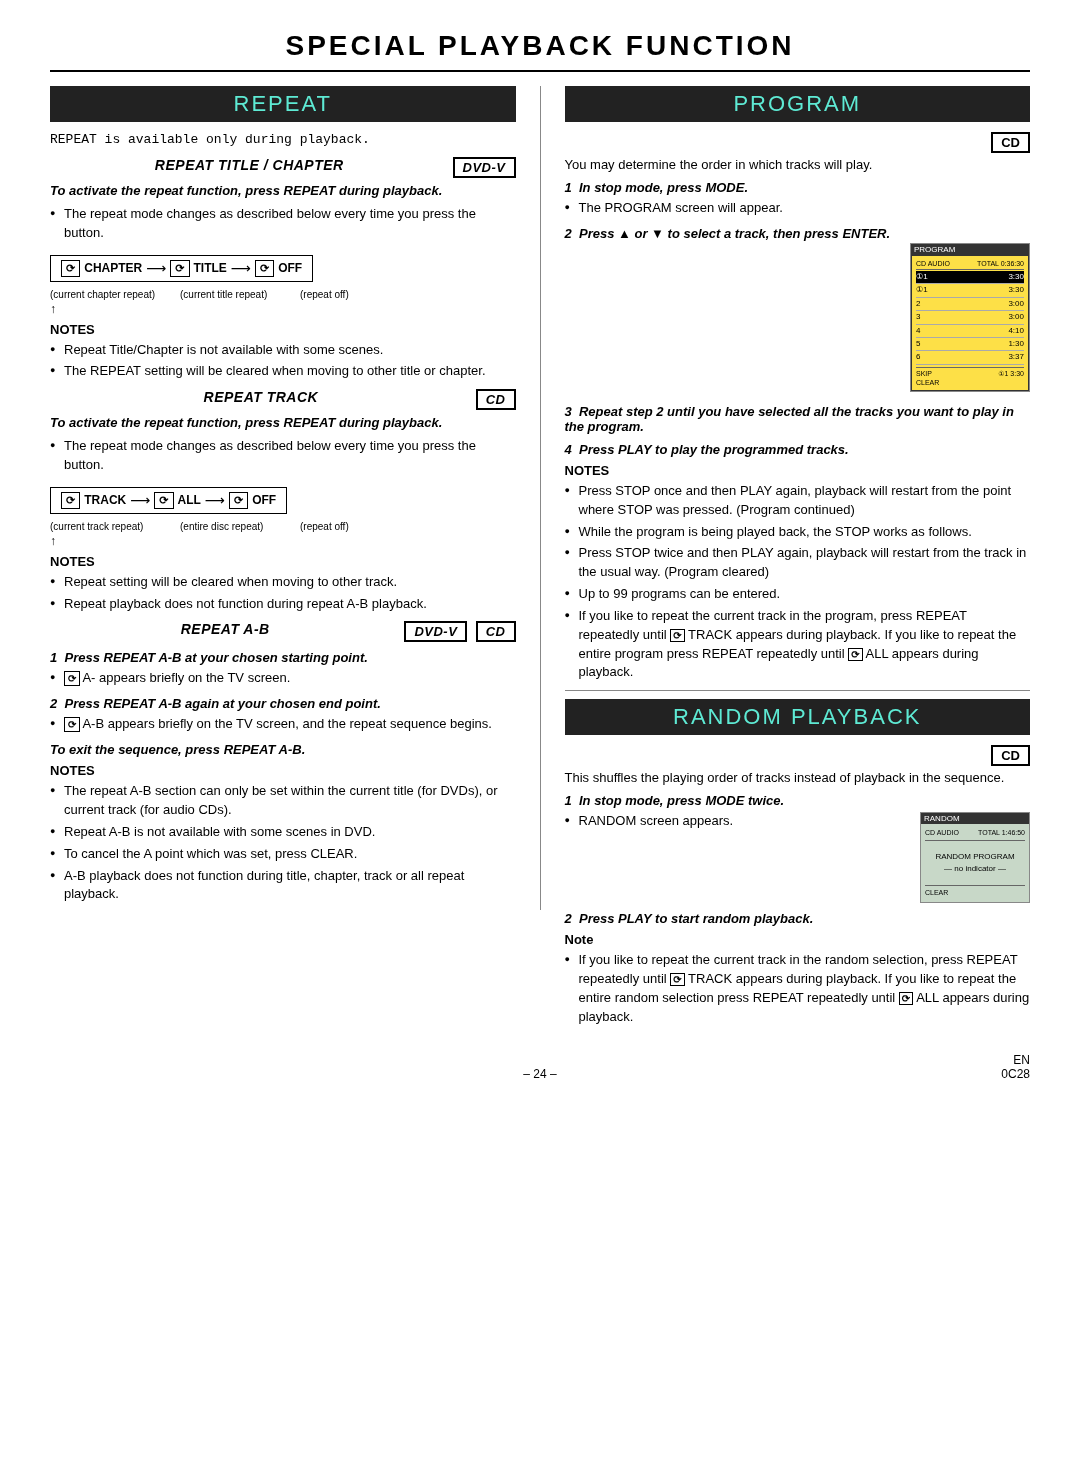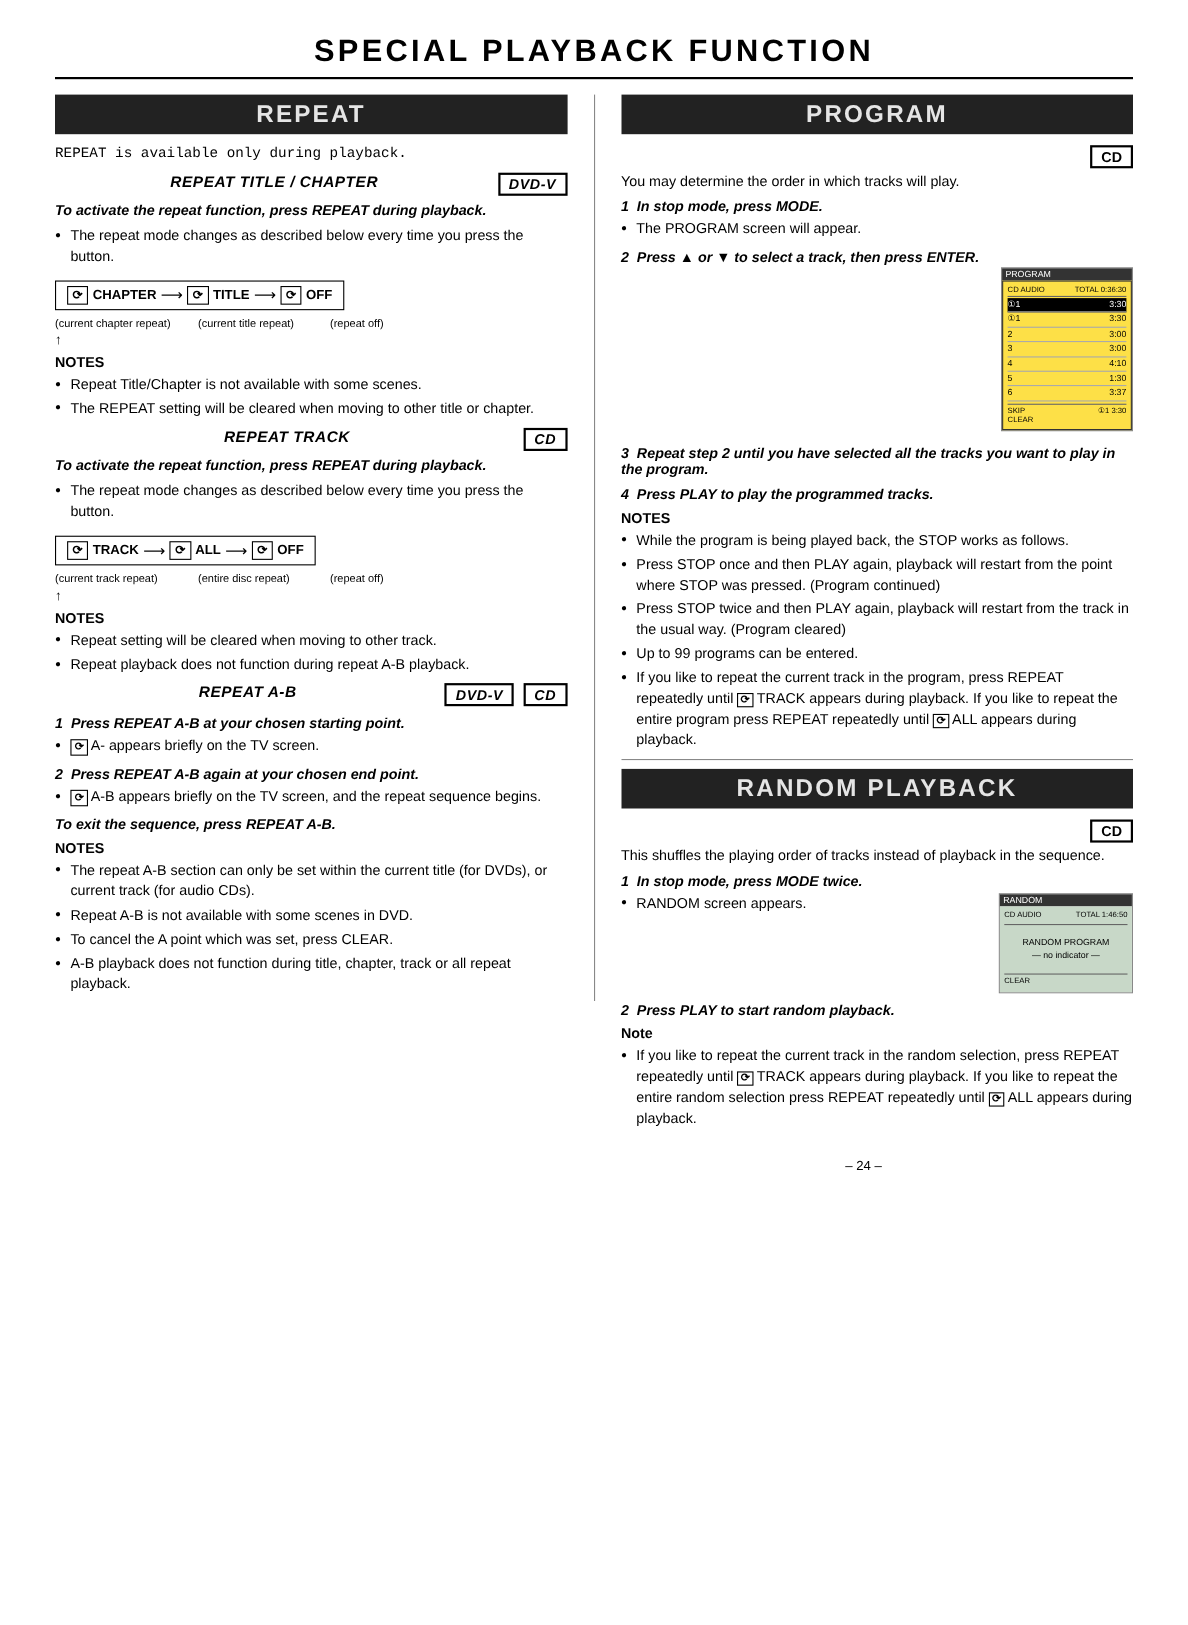--- a/index.html
+++ b/index.html
@@ -37,10 +37,10 @@
     }
     .section-header {
       background: #222;
-      color: #e5e5e5;
+      color: #5eead4;
       text-align: center;
       font-size: 22px;
-      font-weight: 700;
+      font-weight: 400;
       letter-spacing: 2px;
       padding: 5px 10px;
       margin-bottom: 10px;

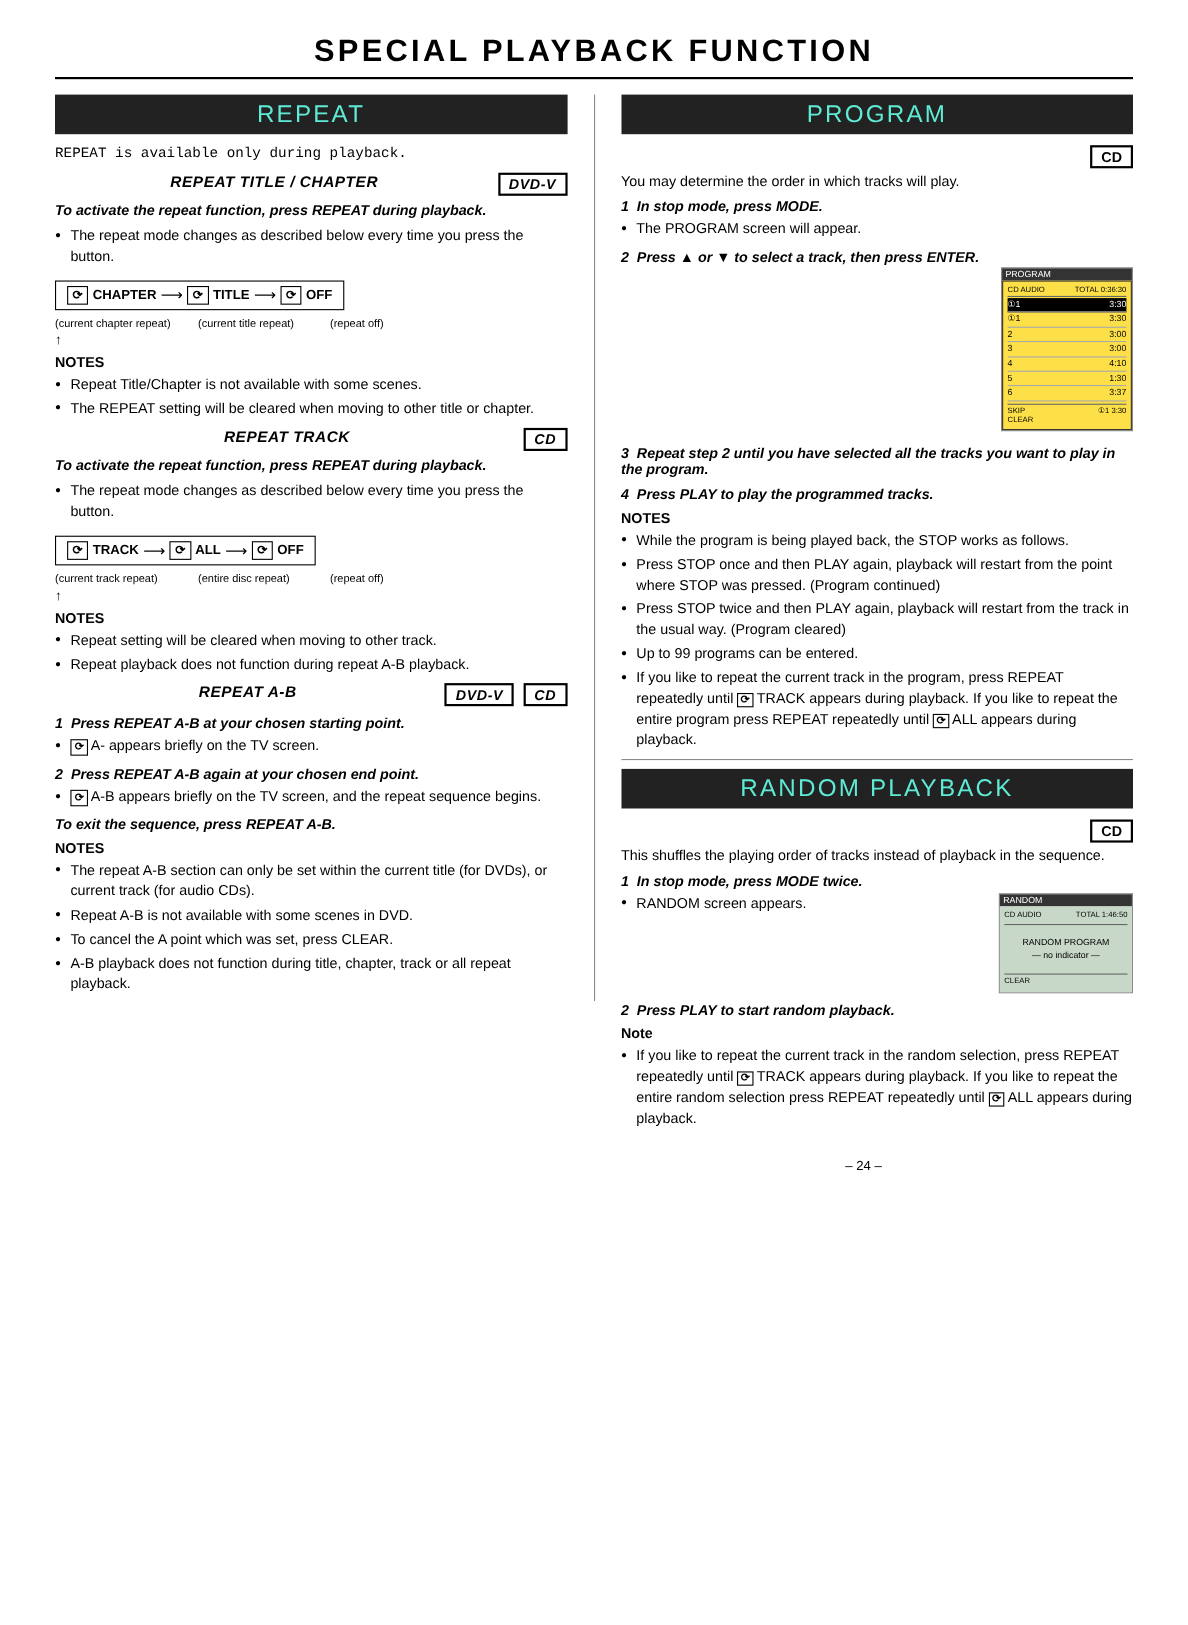--- a/index.html
+++ b/index.html
@@ -387,8 +387,8 @@
 
     <div class="notes-header">NOTES</div>
     <ul class="bullets">
+      <li>Press STOP once and then PLAY again, playback will restart from the point where STOP was pressed. (Program continued)</li>
       <li>While the program is being played back, the STOP works as follows.</li>
-      <li>Press STOP once and then PLAY again, playback will restart from the point where STOP was pressed. (Program continued)</li>
       <li>Press STOP twice and then PLAY again, playback will restart from the track in the usual way. (Program cleared)</li>
       <li>Up to 99 programs can be entered.</li>
       <li>If you like to repeat the current track in the program, press REPEAT repeatedly until <span style="border:1px solid #000; padding:0 2px; font-size:10px; font-weight:700;">⟳</span> TRACK appears during playback. If you like to repeat the entire program press REPEAT repeatedly until <span style="border:1px solid #000; padding:0 2px; font-size:10px; font-weight:700;">⟳</span> ALL appears during playback.</li>

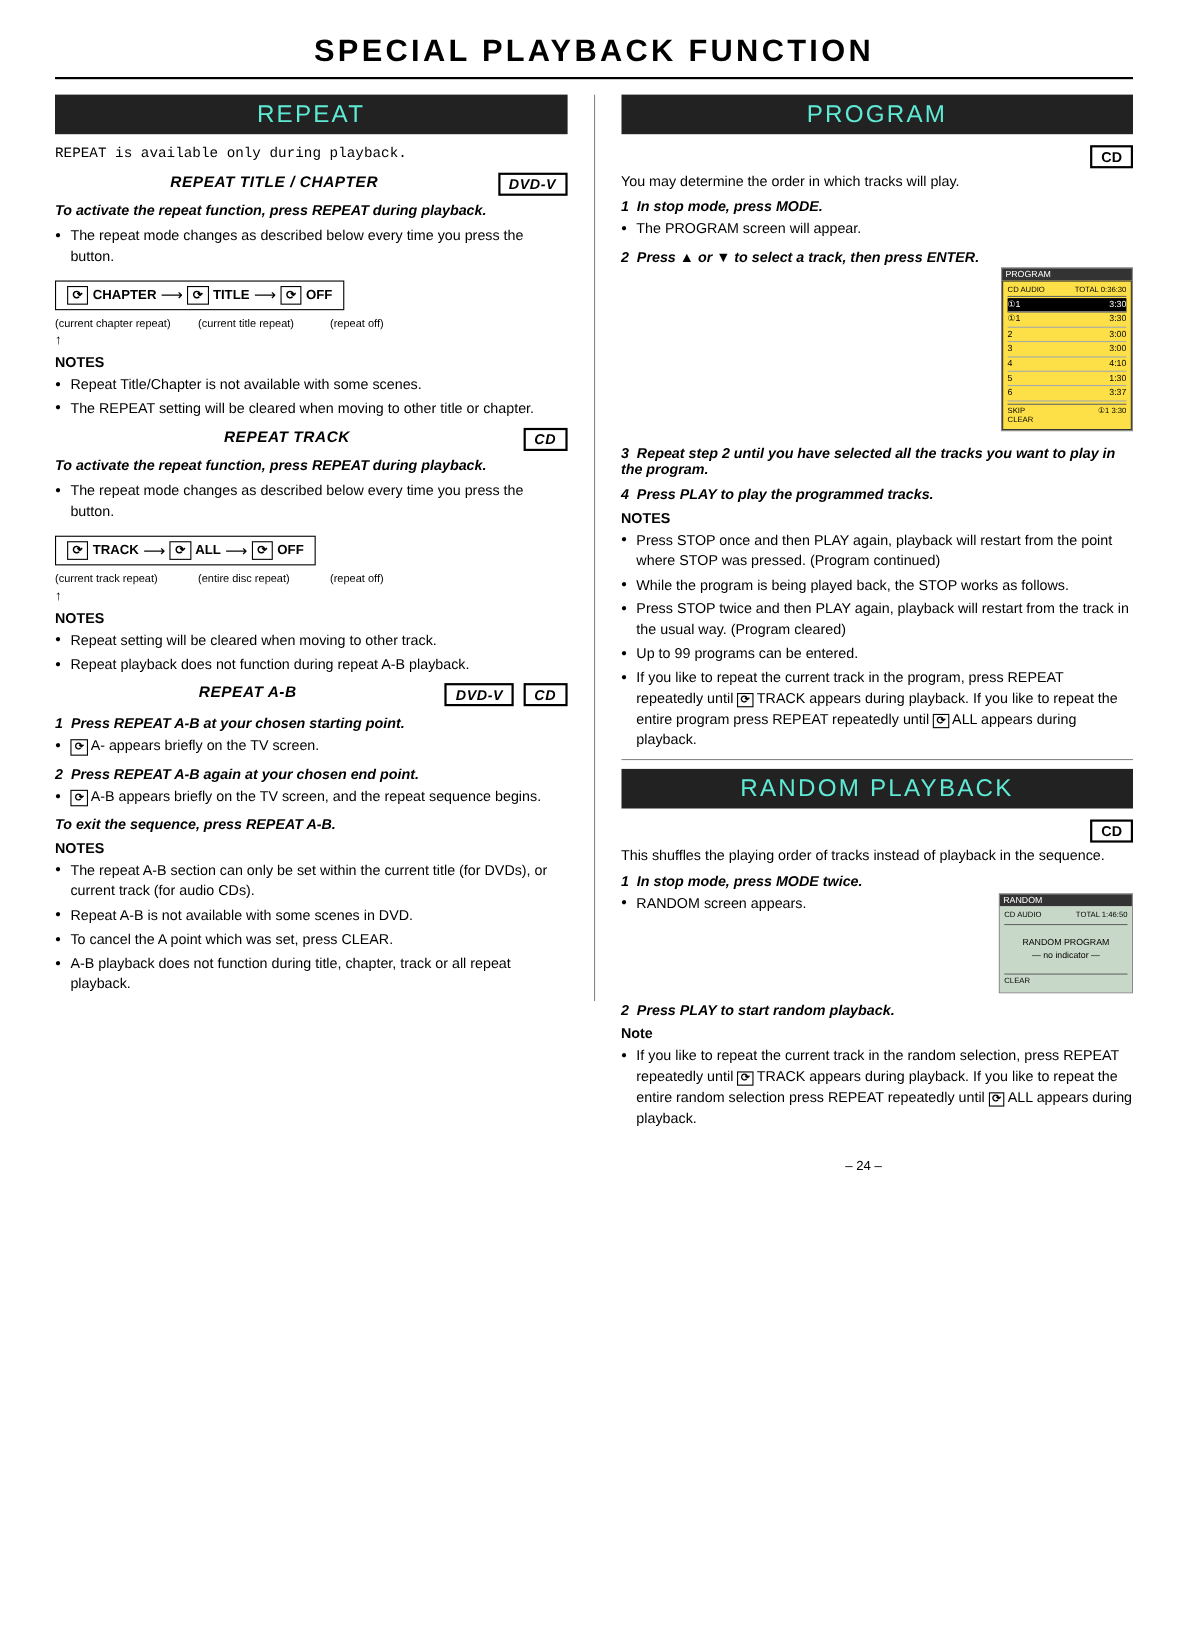--- a/index.html
+++ b/index.html
@@ -183,7 +183,7 @@
       float: right;
       margin-left: 10px;
       border: 1px solid #888;
-      width: 122px;
+      width: 110px;
       font-size: 8px;
       background: #fff;
     }

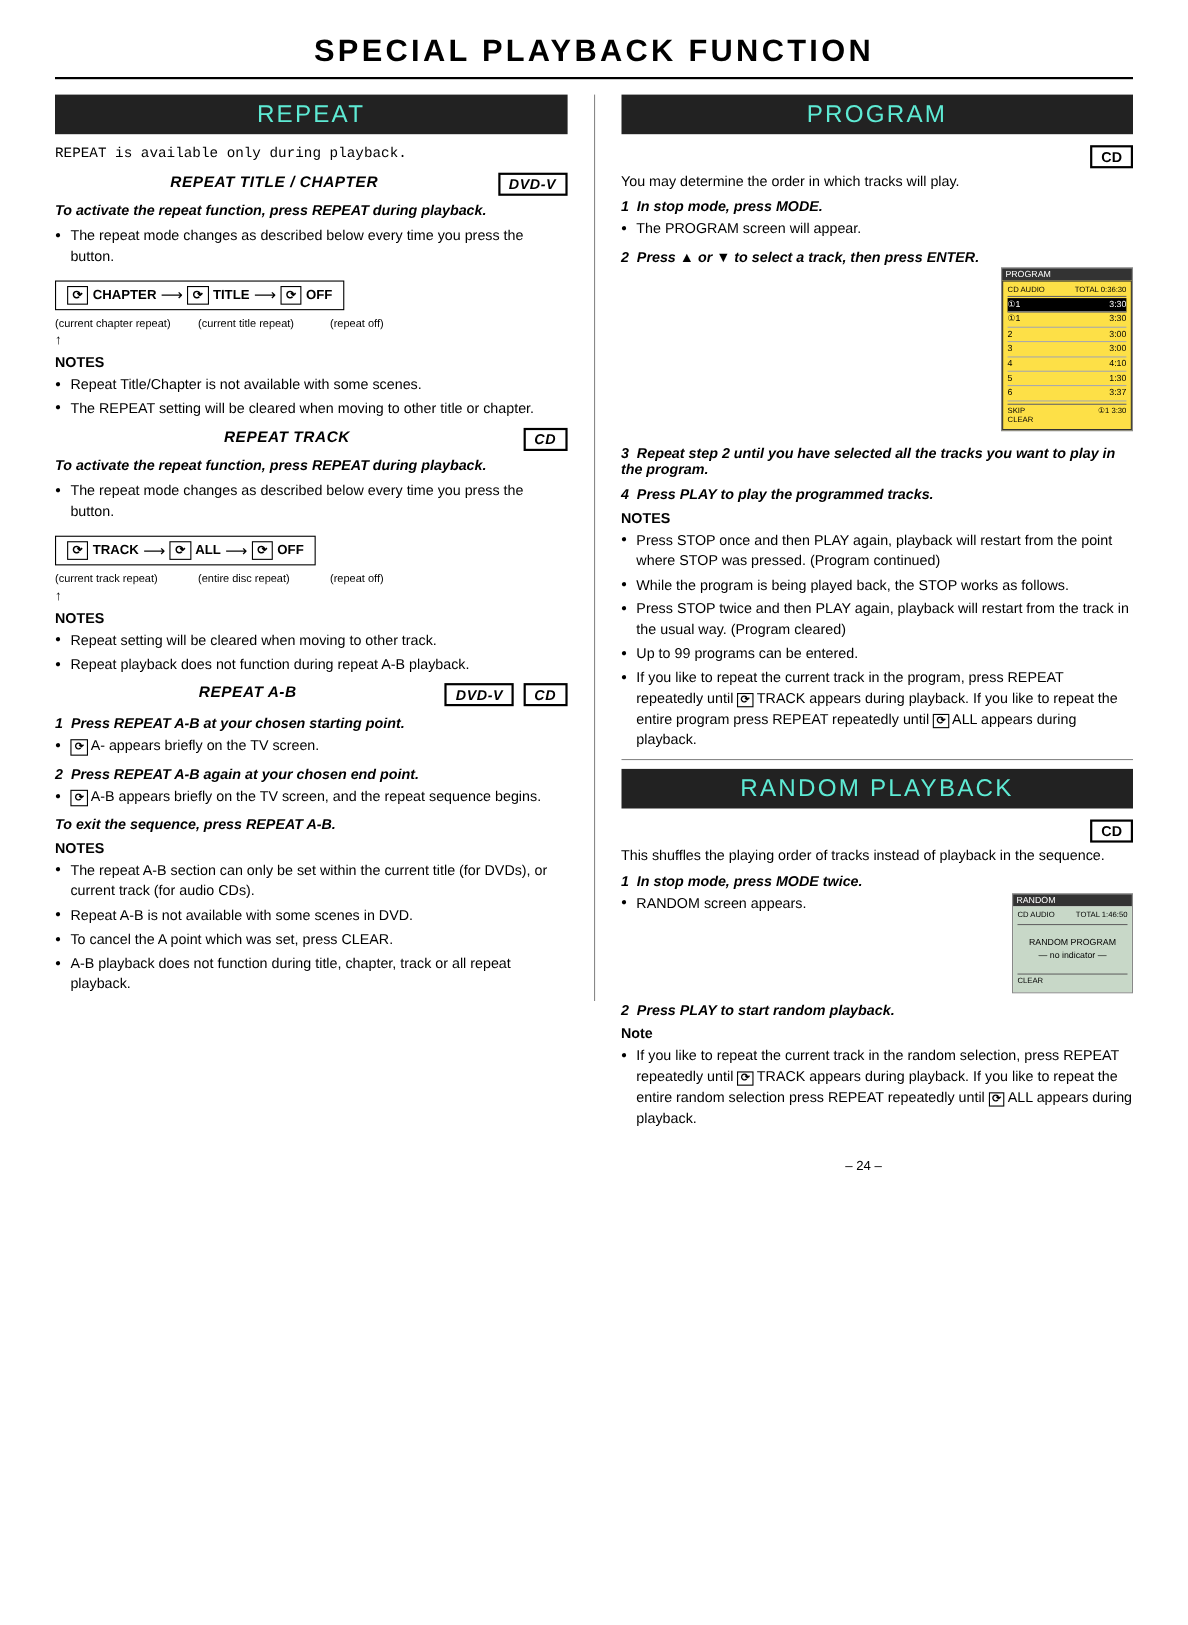--- a/index.html
+++ b/index.html
@@ -440,6 +440,10 @@
 <div class="bottom-bar">
   <span style="flex:1;"></span>
   <span class="page-num">– 24 –</span>
+  <div style="flex:1; text-align:right;">
+    <div>EN</div>
+    <div>0C28</div>
+  </div>
 </div>
 
 </body></html>

